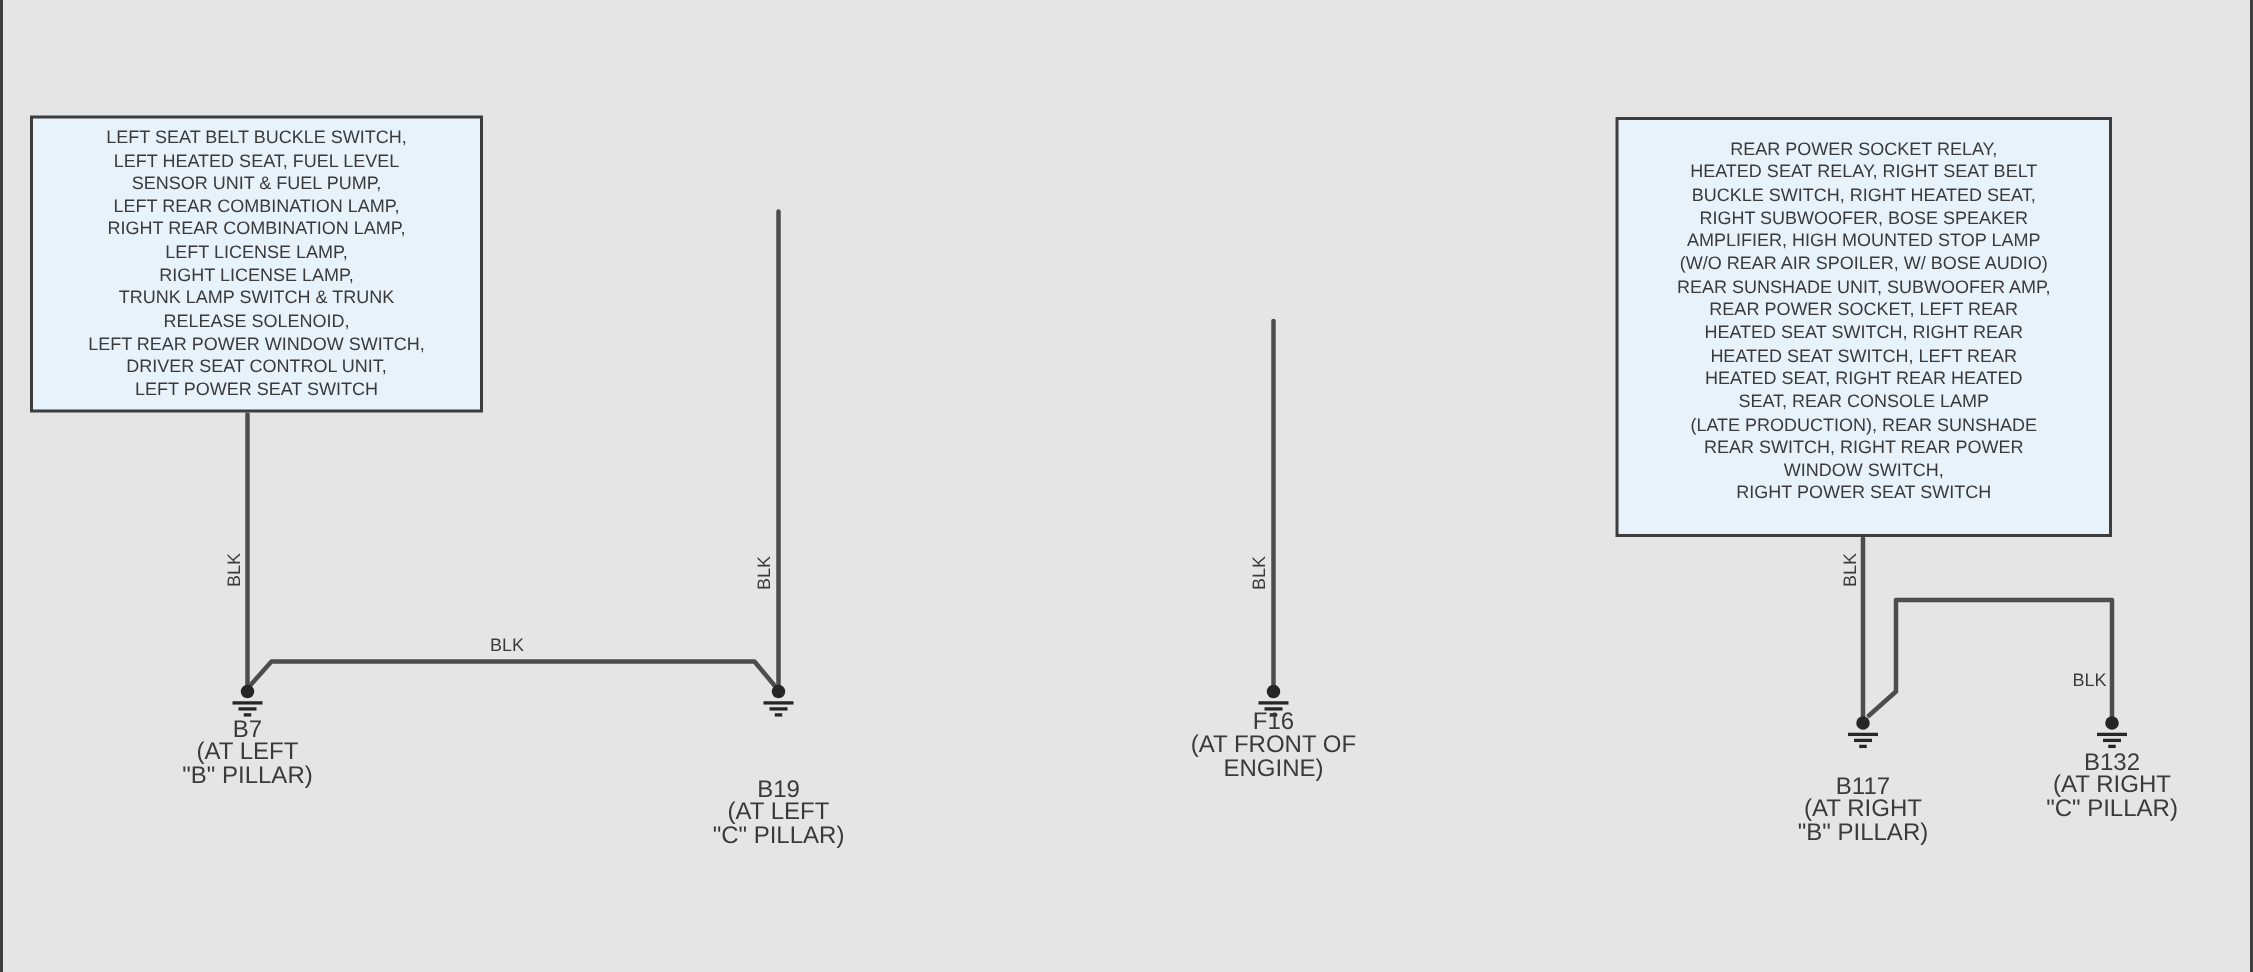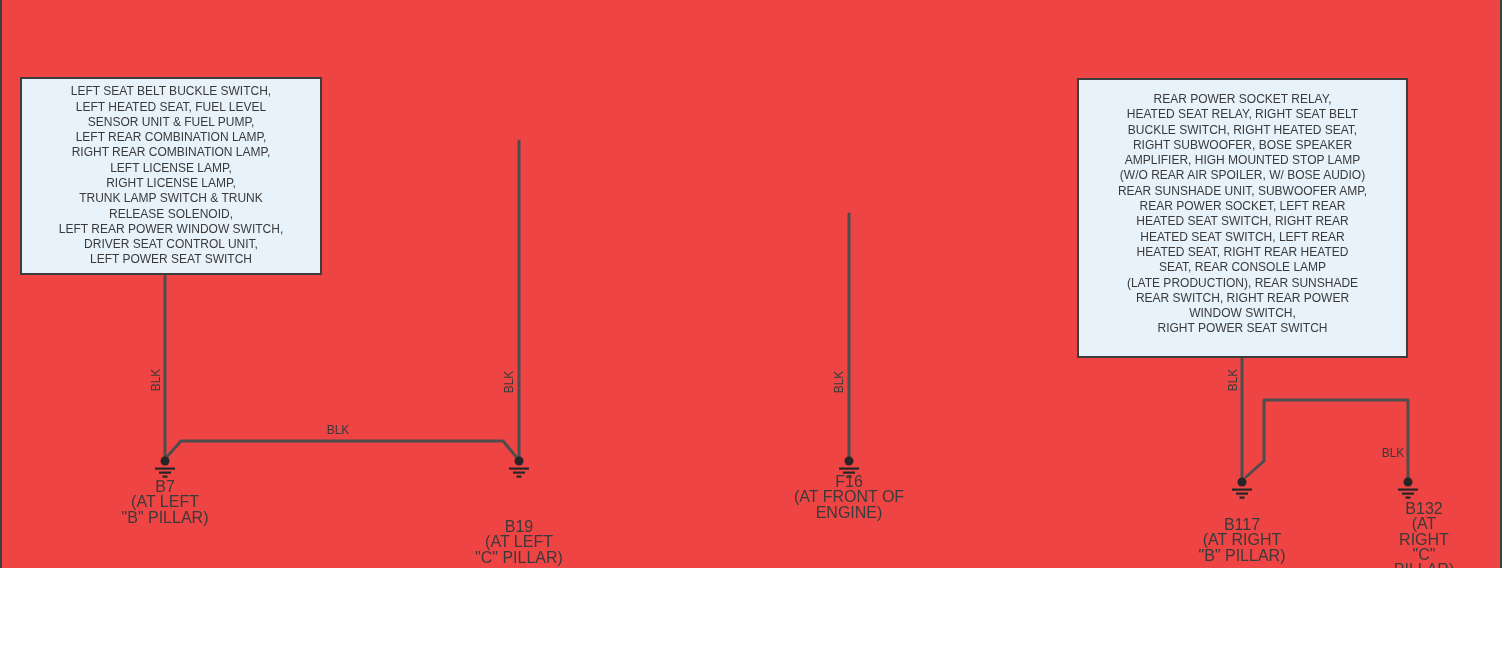--- a/index.html
+++ b/index.html
@@ -5,8 +5,8 @@
   html,body{margin:0;padding:0;background:#ffffff;}
   .canvas{
     position:relative;
-    width:1502px;height:568px;
-    background:#ef4444;
+    width:1502px;height:648px;
+    background:#e5e5e5;
     overflow:hidden;
     font-family:"Liberation Sans", sans-serif;
     color:#3a3a3a;

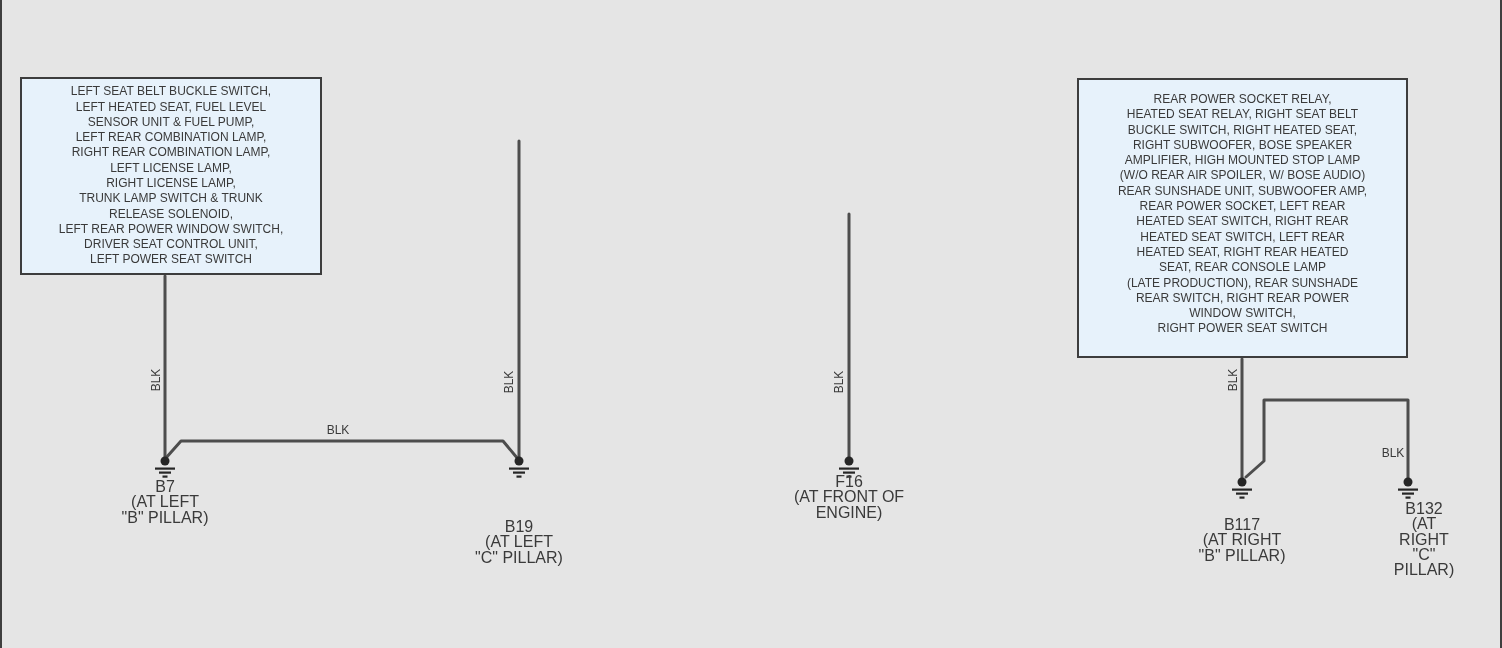--- a/index.html
+++ b/index.html
@@ -159,7 +159,7 @@
   <div class="gnd-label" style="left:1242px;top:517px;">B117
 (AT RIGHT
 "B" PILLAR)</div>
-  <div class="gnd-label" style="left:1408px;top:501px;margin-left:16px;">B132
+  <div class="gnd-label" style="left:1408px;top:501px;">B132
 (AT RIGHT
 "C" PILLAR)</div>
 

